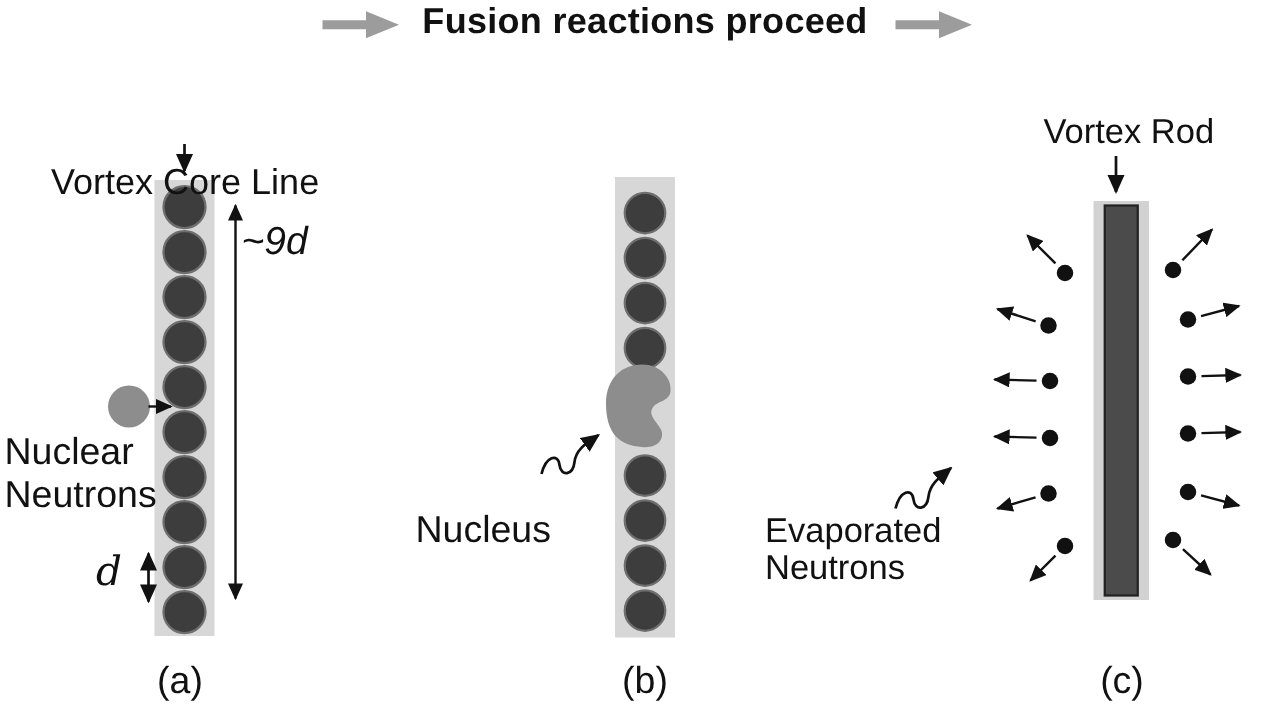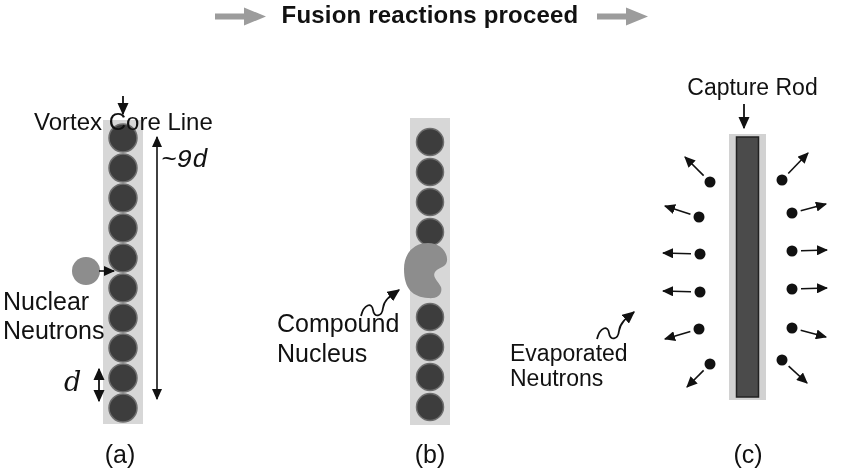--- a/index.html
+++ b/index.html
@@ -117,7 +117,7 @@
 
   <div class="lbl comp"><span>Compound</span><br><span>Nucleus</span></div>
 
-  <div class="lbl pinning"><br><span>Capture Rod</span></div>
+  <div class="lbl pinning"><br><span>Vortex Rod</span></div>
   <div class="lbl evap"><span>Evaporated</span><br><span>Neutrons</span></div>
 
   <div class="lbl pl pa">(a)</div>

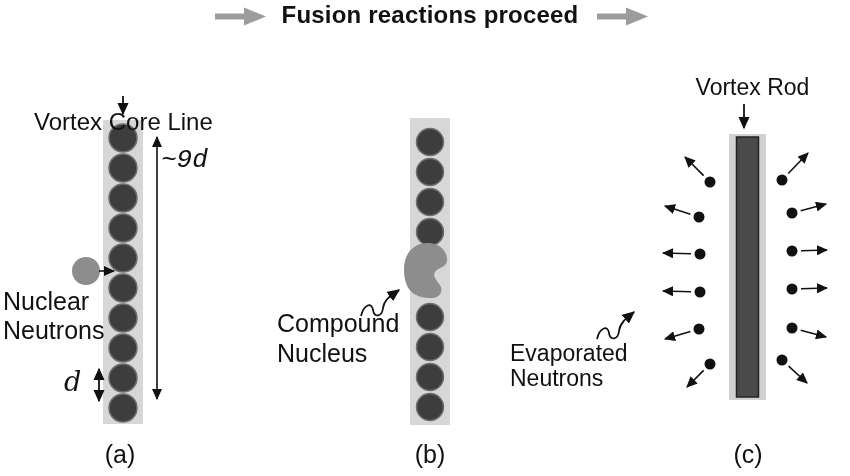--- a/index.html
+++ b/index.html
@@ -14,7 +14,7 @@
     font-size:24px;font-weight:bold;letter-spacing:.2px;
   }
   .vortex{left:34px;top:64px;font-size:24px;margin-top:44px;}
-  .nined{left:161px;top:145px;font-family:Liberation Mono, monospace;font-style:italic;font-size:26px;}
+  .nined{left:161px;top:145px;font-family:Liberation Sans, sans-serif;font-style:italic;font-size:26px;}
   .ncap{left:3px;top:287px;font-size:25px;line-height:29px;}
   .dlab{left:64px;top:366px;font-family:"DejaVu Serif",serif;font-style:italic;font-size:27px;}
   .comp{left:277px;top:308px;font-size:25px;line-height:30px;}

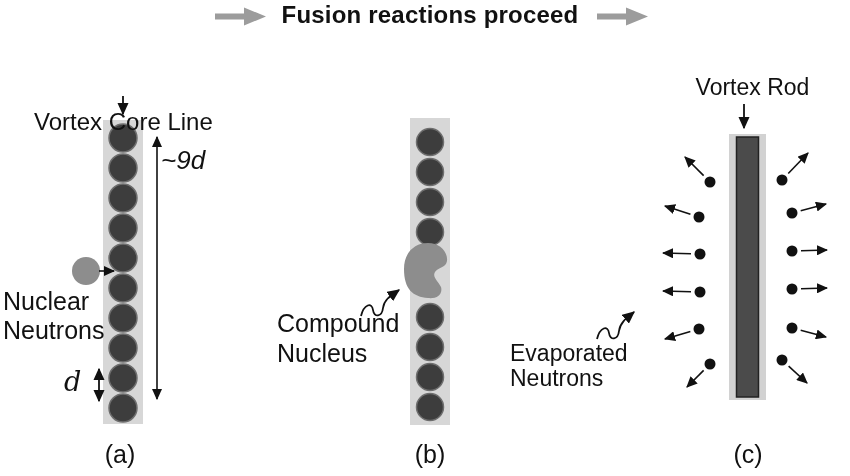--- a/index.html
+++ b/index.html
@@ -115,7 +115,7 @@
   <div class="lbl ncap"><span>Nuclear</span><br><span>Neutrons</span></div>
   <div class="lbl dlab">d</div>
 
-  <div class="lbl comp"><span>Compound</span><br><span>Nucleus</span></div>
+  <div class="lbl comp"><br><span>Nucleus</span></div>
 
   <div class="lbl pinning"><br><span>Vortex Rod</span></div>
   <div class="lbl evap"><span>Evaporated</span><br><span>Neutrons</span></div>

